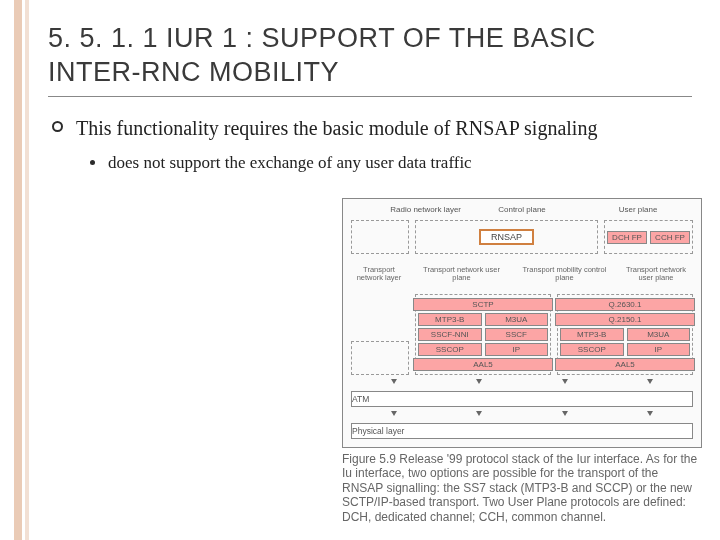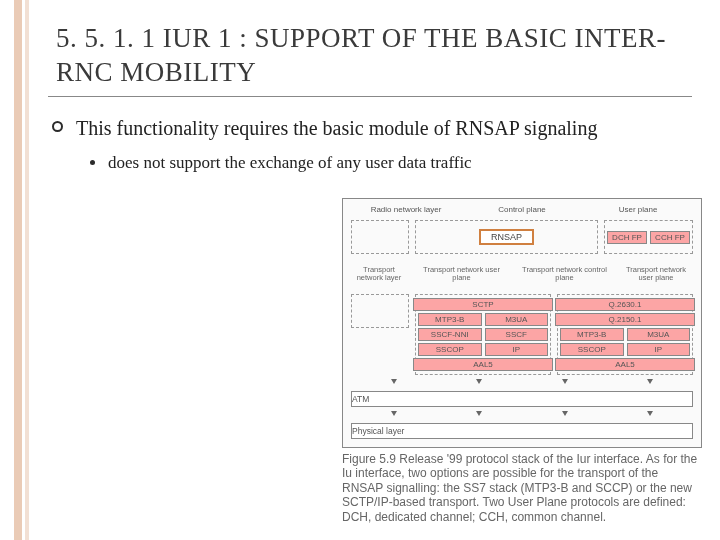--- a/index.html
+++ b/index.html
@@ -6,7 +6,7 @@
   .slide{position:relative;width:720px;height:540px;box-sizing:border-box;padding:22px 28px 20px 48px}
   .left-accent{position:absolute;left:14px;top:0;bottom:0;width:8px;background:#d9a07a;opacity:.55}
   .left-accent2{position:absolute;left:25px;top:0;bottom:0;width:4px;background:#e8c6b0;opacity:.55}
-  h1.title{font-family:Liberation Serif, serif;font-weight:400;font-size:27px;letter-spacing:.5px;margin:0 8px 6px;line-height:1.25;color:#3a3a3a}
+  h1.title{font-family:Liberation Sans, sans-serif;font-weight:400;font-size:27px;letter-spacing:.5px;margin:0 0 6px;line-height:1.25;color:#3a3a3a}
   .rule{height:1px;background:#888;margin:4px 0 18px}
   ul.lvl1{list-style:none;padding:0;margin:0 0 0 4px}
   ul.lvl1>li{position:relative;padding-left:24px;font-size:20px;line-height:1.35;margin-bottom:10px}

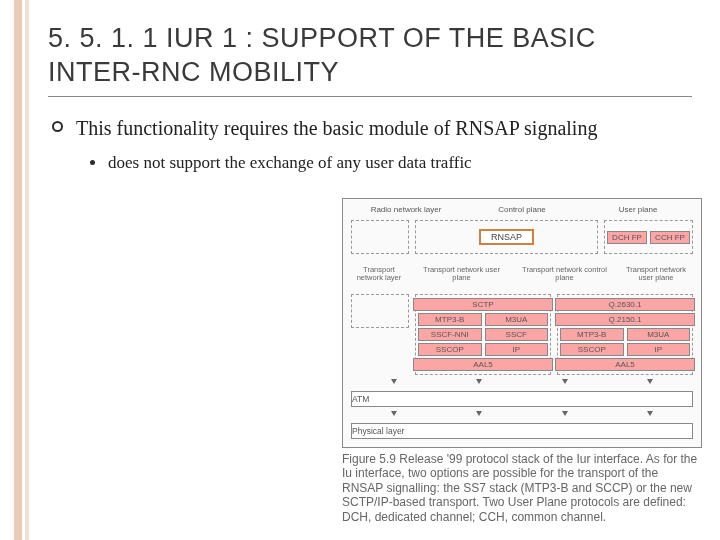--- a/index.html
+++ b/index.html
@@ -58,7 +58,7 @@
   <div class="diagram">
     <div class="dg-body">
       <div class="rn-hdr">
-        <div class="sec-title" style="position:static;text-align:center">Radio network layer</div>
+        <div class="sec-title" style="position:static;text-align:right">Radio network layer</div>
         <div>Control plane</div>
         <div>User plane</div>
       </div>

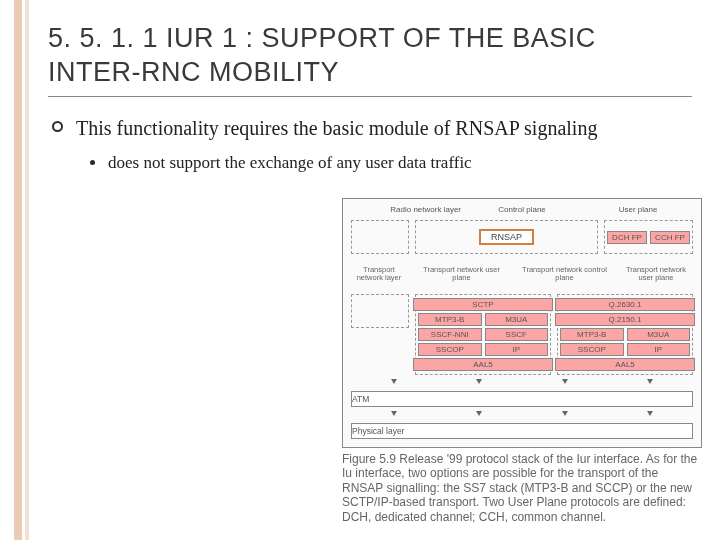--- a/index.html
+++ b/index.html
@@ -18,7 +18,7 @@
   
   .diagram{position:absolute;right:18px;bottom:16px;width:360px;font-family:Arial,Helvetica,sans-serif;font-size:8px;color:#555}
   .dg-body{border:1px solid #888;background:#fafafa;padding:6px 8px 8px;display:flex;flex-direction:column;gap:4px}
-  .dg-row{display:flex;gap:6px;align-items:flex-start}
+  .dg-row{display:flex;gap:6px;align-items:flex-end}
   .dg-cell{border:1px dashed #999;flex:1;display:flex;flex-direction:column;align-items:center;justify-content:center;gap:2px;padding:3px 2px;min-height:26px;text-align:center}
   .dg-label{font-size:7.5px;color:#666;line-height:1.05}
   .rn-hdr{display:flex;gap:6px;margin-bottom:2px}

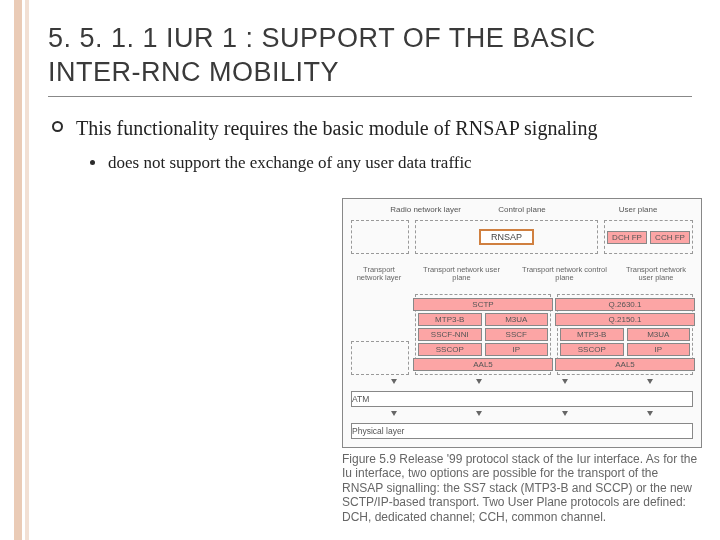--- a/index.html
+++ b/index.html
@@ -83,7 +83,7 @@
             <span class="dg-label">Transport network user plane</span>
           </div>
         <div class="dg-cell" style="border:none">
-            <span class="dg-label">Transport network control plane</span>
+            <span class="dg-label">Transport mobility control plane</span>
           </div>
         <div class="dg-cell" style="border:none;flex:0 0 70px">
             <span class="dg-label">Transport network user plane</span>

